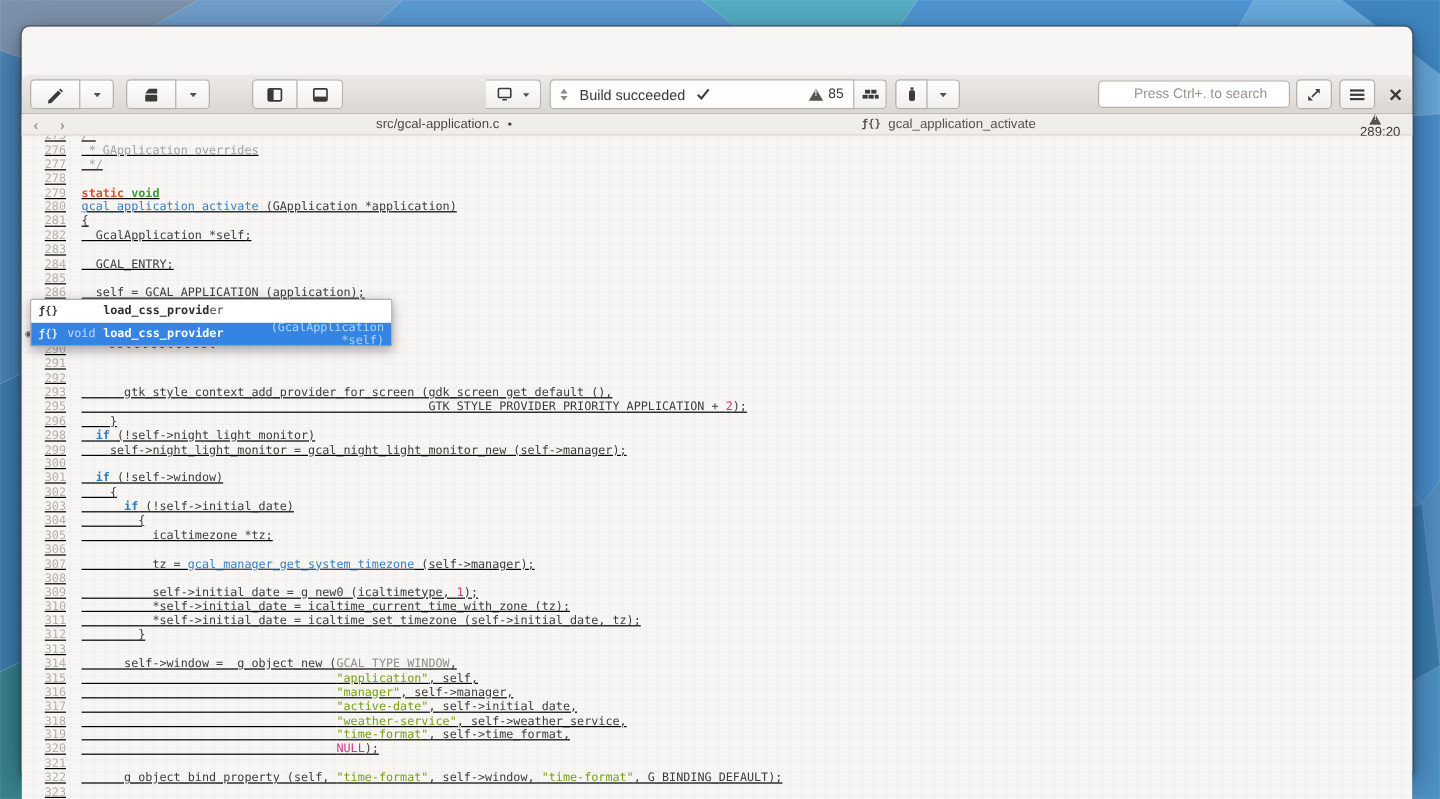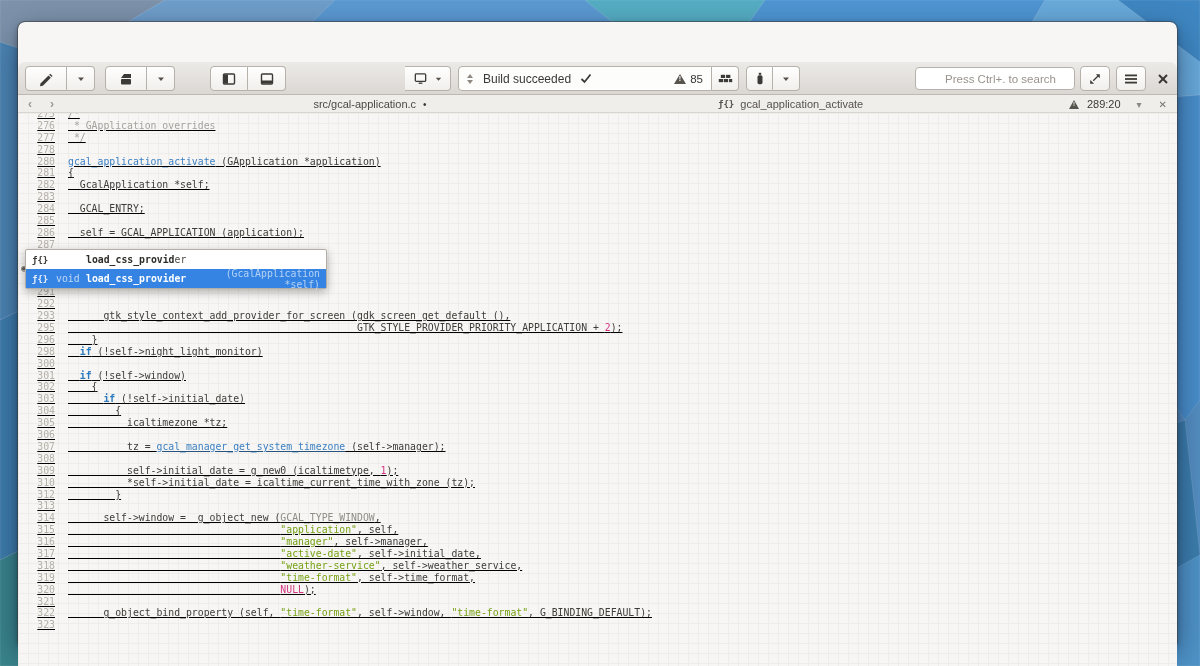--- a/index.html
+++ b/index.html
@@ -52,7 +52,7 @@
   .fileclust .dot { color:#3c3936; font-size:10px; }
   .symclust { position:absolute; left:700px; top:0; height:18px; display:flex; align-items:center; gap:6px; }
   .fnicon { font-family:"DejaVu Sans Mono",monospace; font-weight:bold; font-size:9px; color:#57534d; }
-  .posclust { position:absolute; right:10px; top:0; height:18px; display:flex; align-items:center; }
+  .posclust { position:absolute; right:10px; top:0; height:18px; display:flex; align-items:center;flex-direction:column; }
   .warn-tri-sm { width:0; height:0; border-left:5px solid transparent; border-right:5px solid transparent;
     border-bottom:9px solid #57534d; position:relative; }
   .warn-tri-sm:after { content:"!"; position:absolute; left:-1px; top:1px; color:#f0eeeb; font-size:6px; font-weight:bold; }

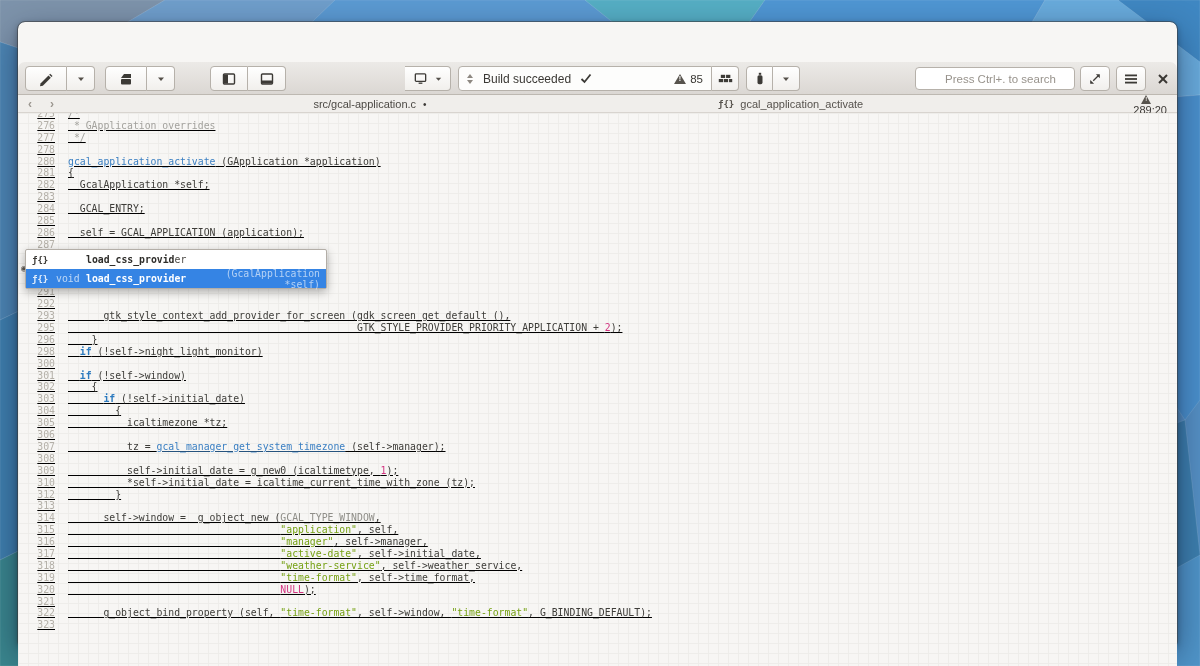--- a/index.html
+++ b/index.html
@@ -303,6 +303,10 @@
             <span class="txt"></span>
           </div>
           <div class="crow">
+            <span class="gut">279</span>
+            <span class="txt"><span class="tk-st">static</span><span class="tk-def"> </span><span class="tk-ty">void</span></span>
+          </div>
+          <div class="crow">
             <span class="gut">280</span>
             <span class="txt"><span class="tk-fn">gcal_application_activate</span><span class="tk-def"> (GApplication *application)</span></span>
           </div>

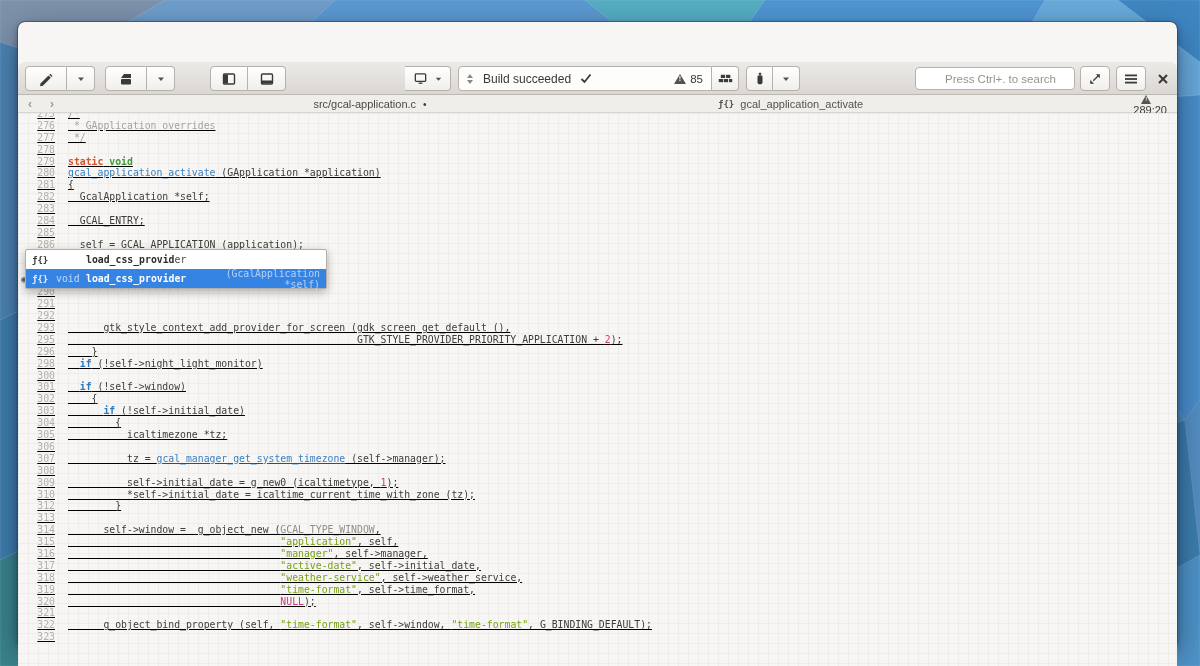--- a/index.html
+++ b/index.html
@@ -376,6 +376,10 @@
             <span class="txt"><span class="tk-def">  </span><span class="tk-kw">if</span><span class="tk-def"> (!self-&gt;night_light_monitor)</span></span>
           </div>
           <div class="crow">
+            <span class="gut">299</span>
+            <span class="txt"><span class="tk-def">    self-&gt;night_light_monitor = gcal_night_light_monitor_new (self-&gt;manager);</span></span>
+          </div>
+          <div class="crow">
             <span class="gut">300</span>
             <span class="txt"></span>
           </div>

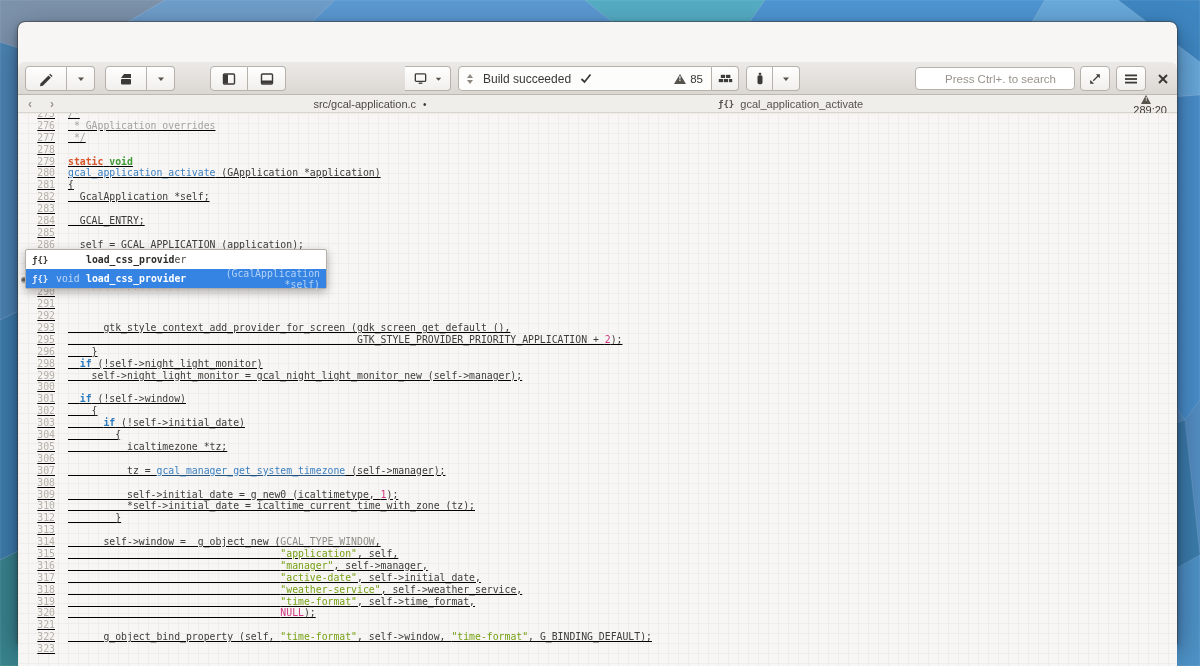--- a/index.html
+++ b/index.html
@@ -424,6 +424,10 @@
             <span class="txt"><span class="tk-def">          *self-&gt;initial_date = icaltime_current_time_with_zone (tz);</span></span>
           </div>
           <div class="crow">
+            <span class="gut">311</span>
+            <span class="txt"><span class="tk-def">          *self-&gt;initial_date = icaltime_set_timezone (self-&gt;initial_date, tz);</span></span>
+          </div>
+          <div class="crow">
             <span class="gut">312</span>
             <span class="txt"><span class="tk-def">        }</span></span>
           </div>

